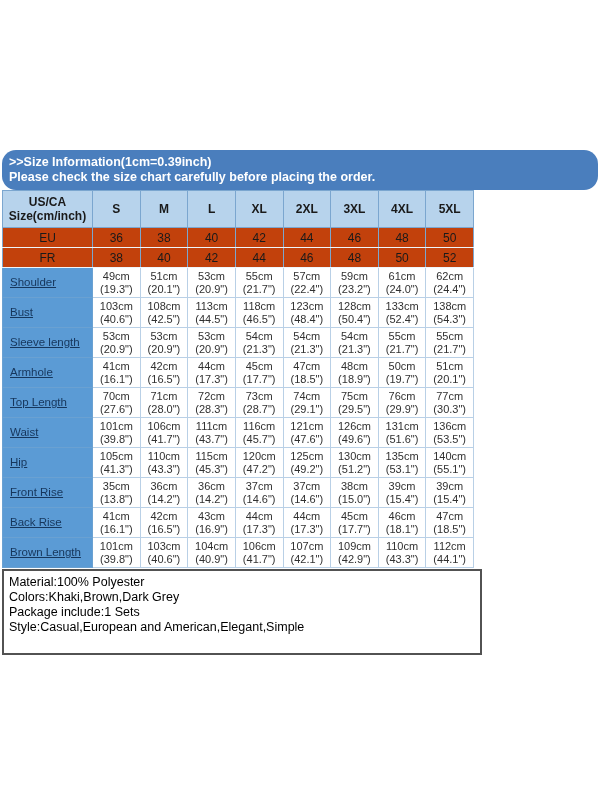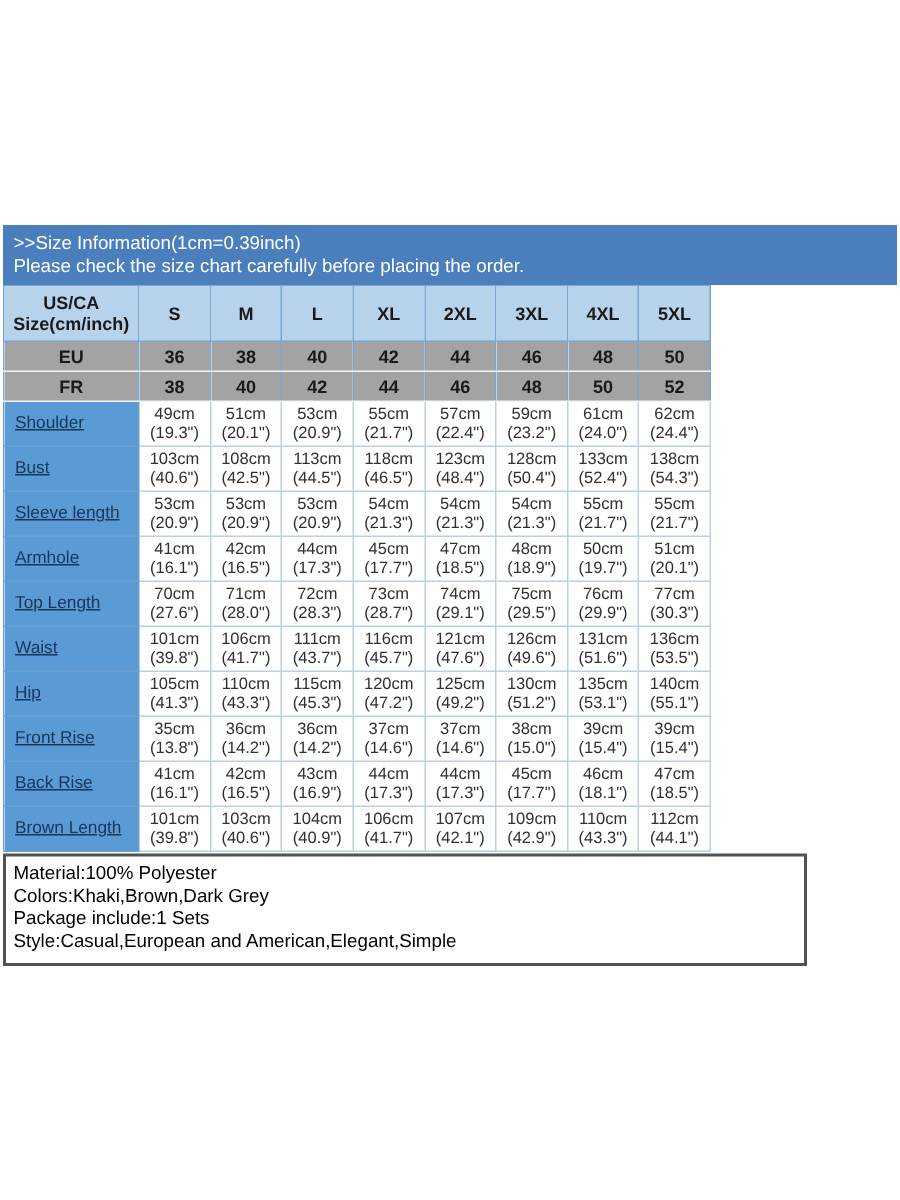--- a/index.html
+++ b/index.html
@@ -11,10 +11,11 @@
     margin:0 2px;
     background:#4a7ebd;
     color:#ffffff;
-    font-weight:normal;
+    font-weight:bold;
     font-size:12.5px;
     line-height:15px;
     padding:5px 0 5px 7px;
+    border-radius:14px;
   }
   .banner .sub{font-size:12.5px;}
 

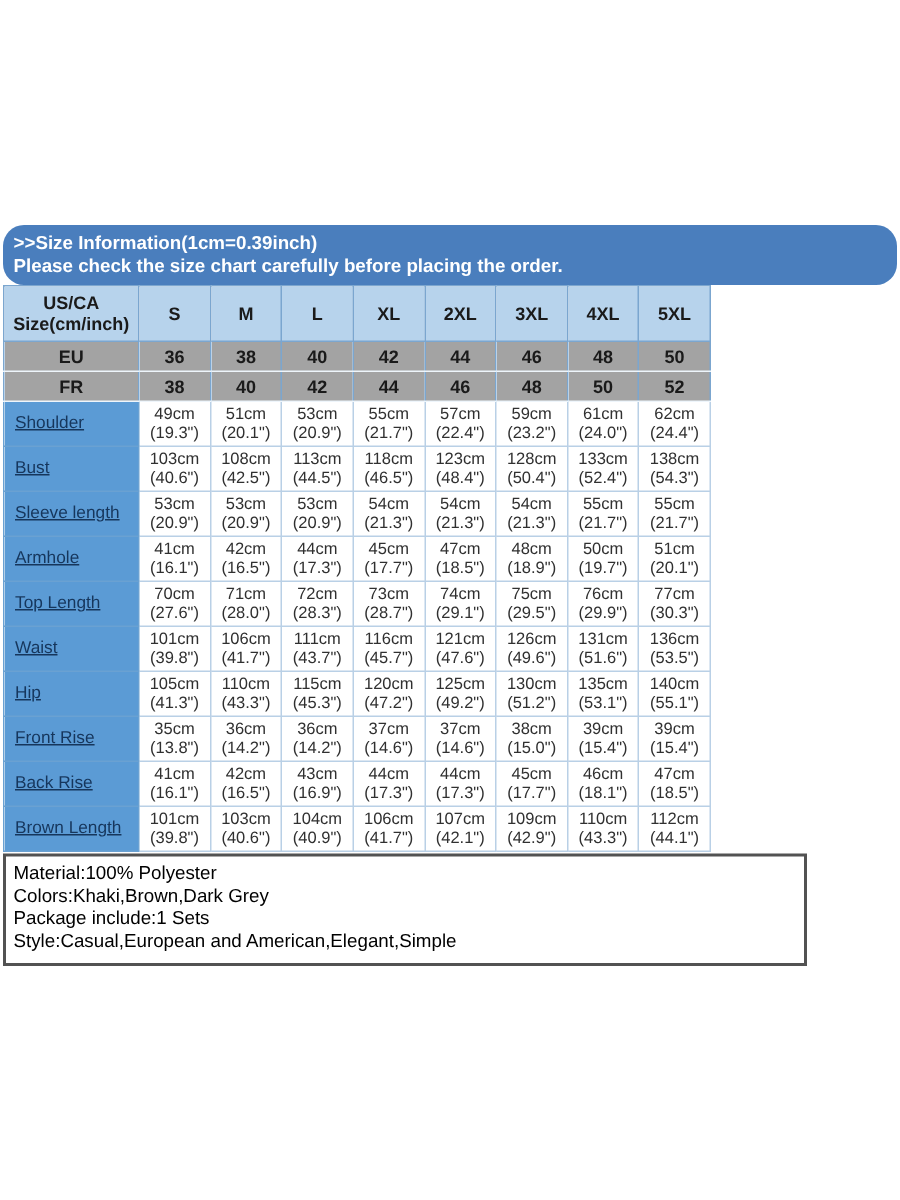--- a/index.html
+++ b/index.html
@@ -40,8 +40,8 @@
     white-space:pre-line;
   }
   tr.conv td{
-    background:#a3a3a3;
-    font-weight:bold;
+    background:#c2410c;
+    font-weight:normal;
     font-size:12px;
     color:#1a1a1a;
     text-align:center;

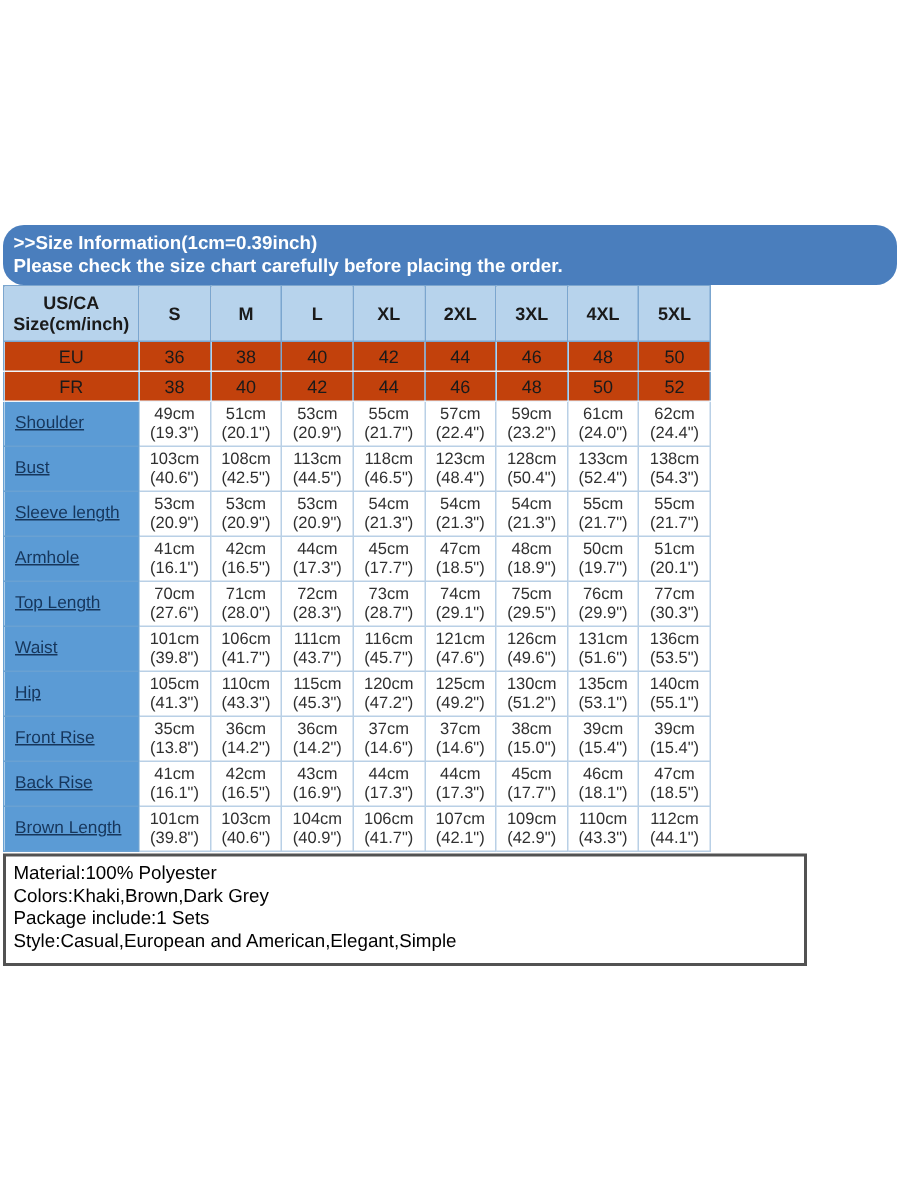--- a/index.html
+++ b/index.html
@@ -73,12 +73,12 @@
   }
 
   .notes{
-    width:536px;
+    width:480px;
     margin:1px 0 0 2px;
     box-sizing:border-box;
     border:2px solid #525252;
     background:#ffffff;
-    padding:4px 6px 7px 5px;
+    padding:4px 6px 18px 5px;
     font-size:12.5px;
     line-height:15px;
     color:#000000;

